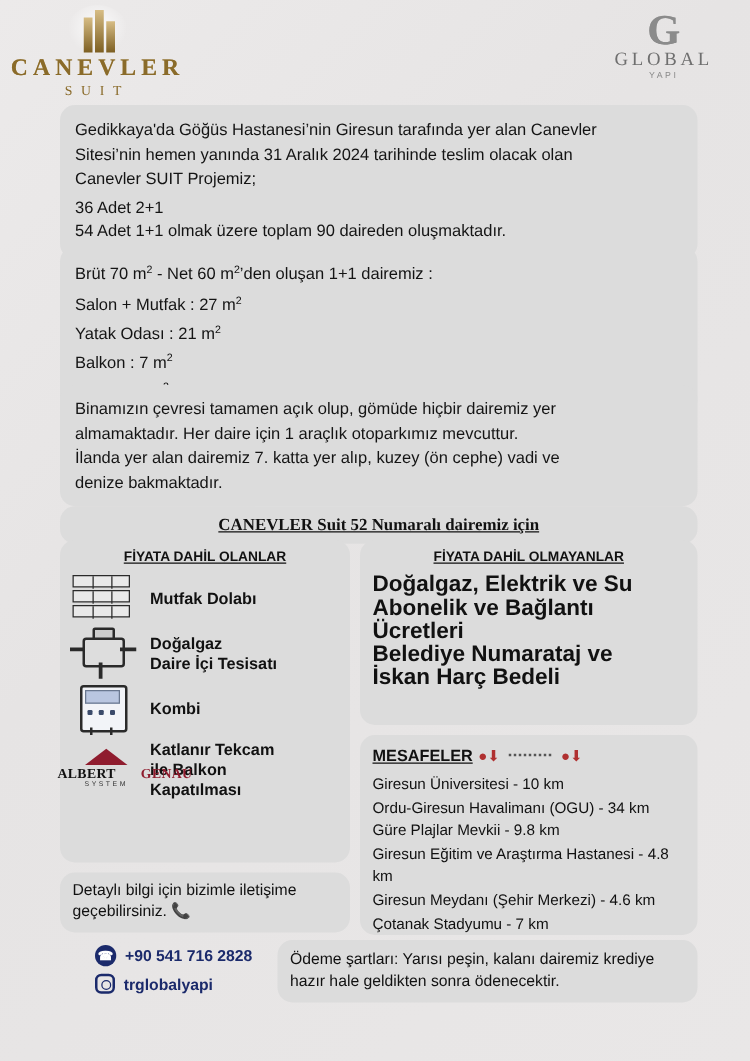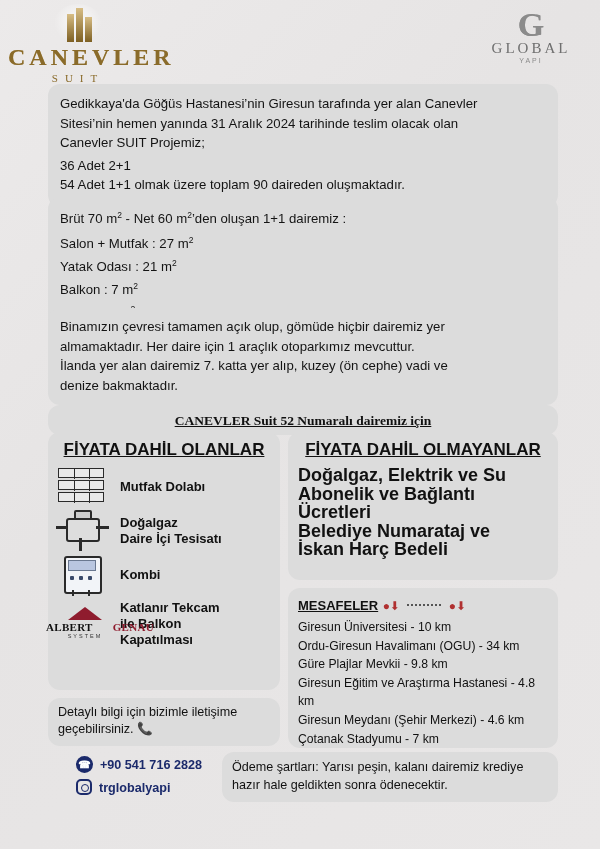--- a/index.html
+++ b/index.html
@@ -40,7 +40,7 @@
   }
   .logo-left-name {
     font-family: "Liberation Serif", serif;
-    font-size: 24px;
+    font-size: 19px;
     letter-spacing: 4px;
     font-weight: bold;
     background: linear-gradient(180deg,#8a6b2a,#d9c08a 45%,#7d5f22);

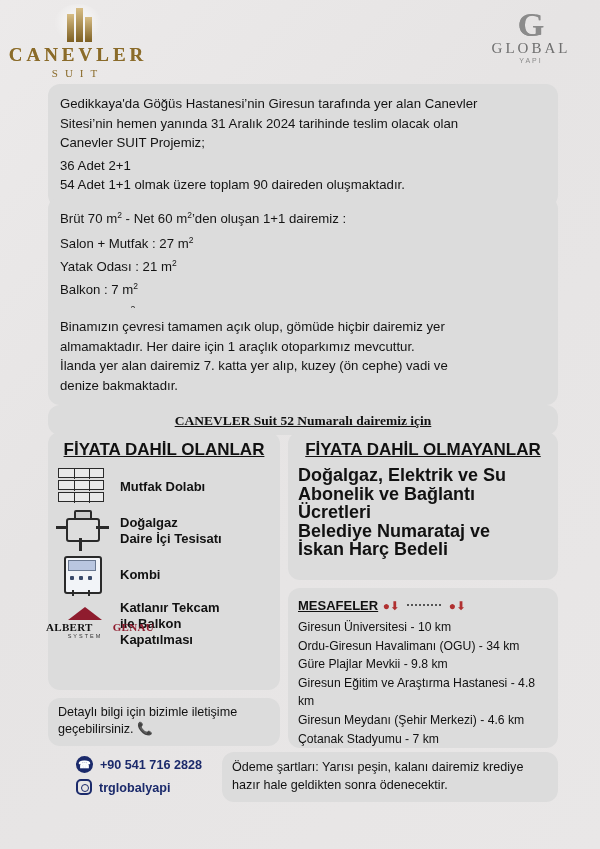--- a/index.html
+++ b/index.html
@@ -198,7 +198,7 @@
   .sec-title {
     text-align: center;
     font-weight: bold;
-    font-size: 17px;
+    font-size: 11px;
     text-decoration: underline;
     margin-bottom: 6px;
   }

